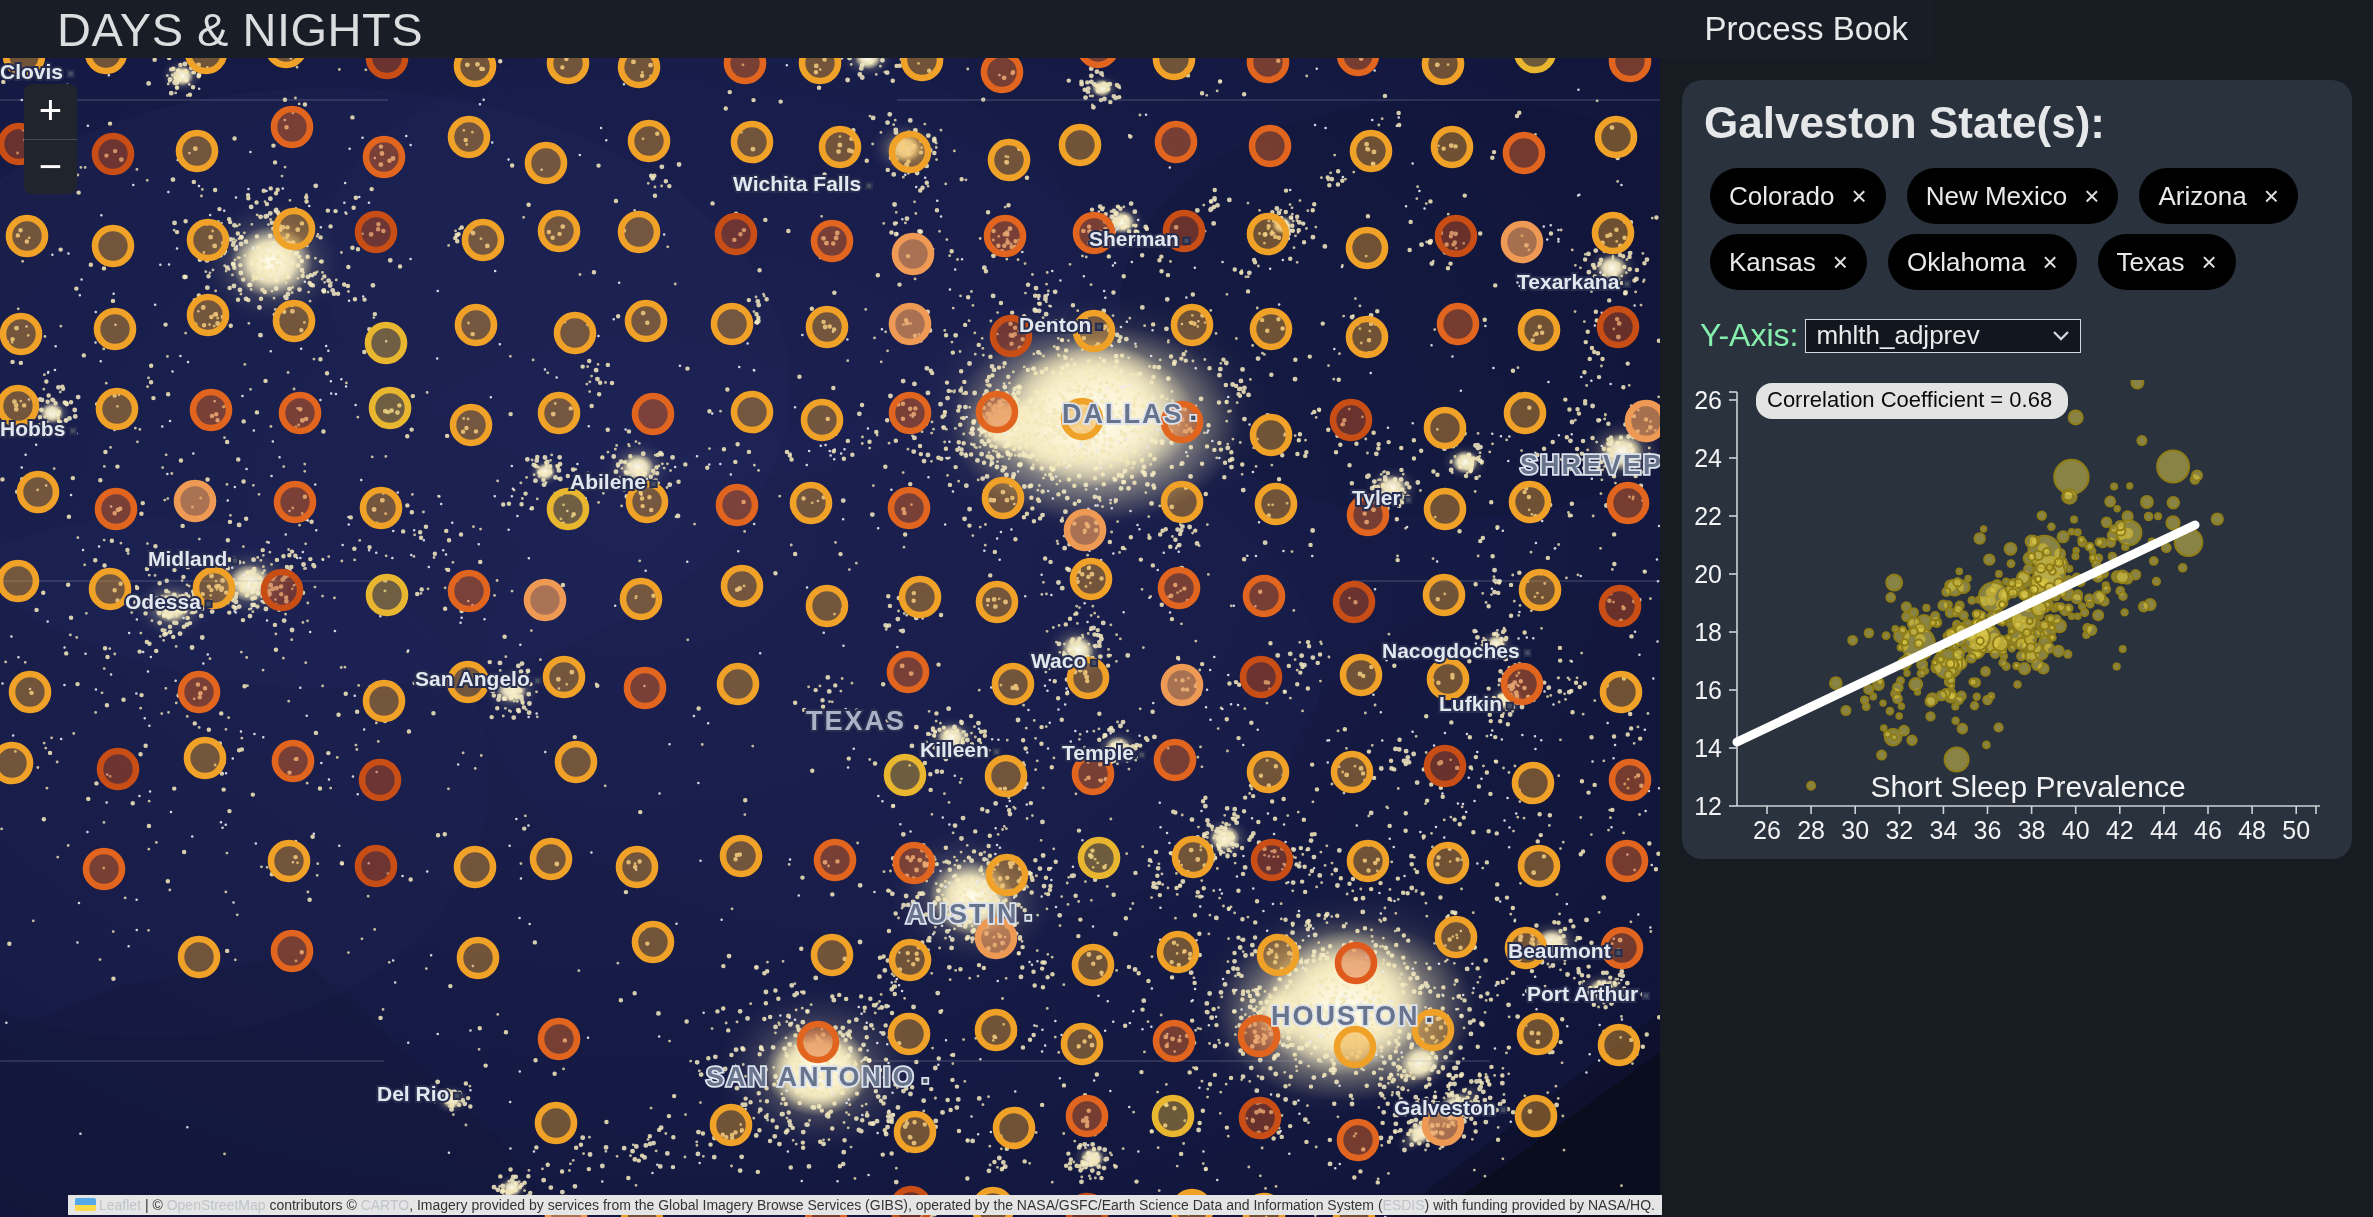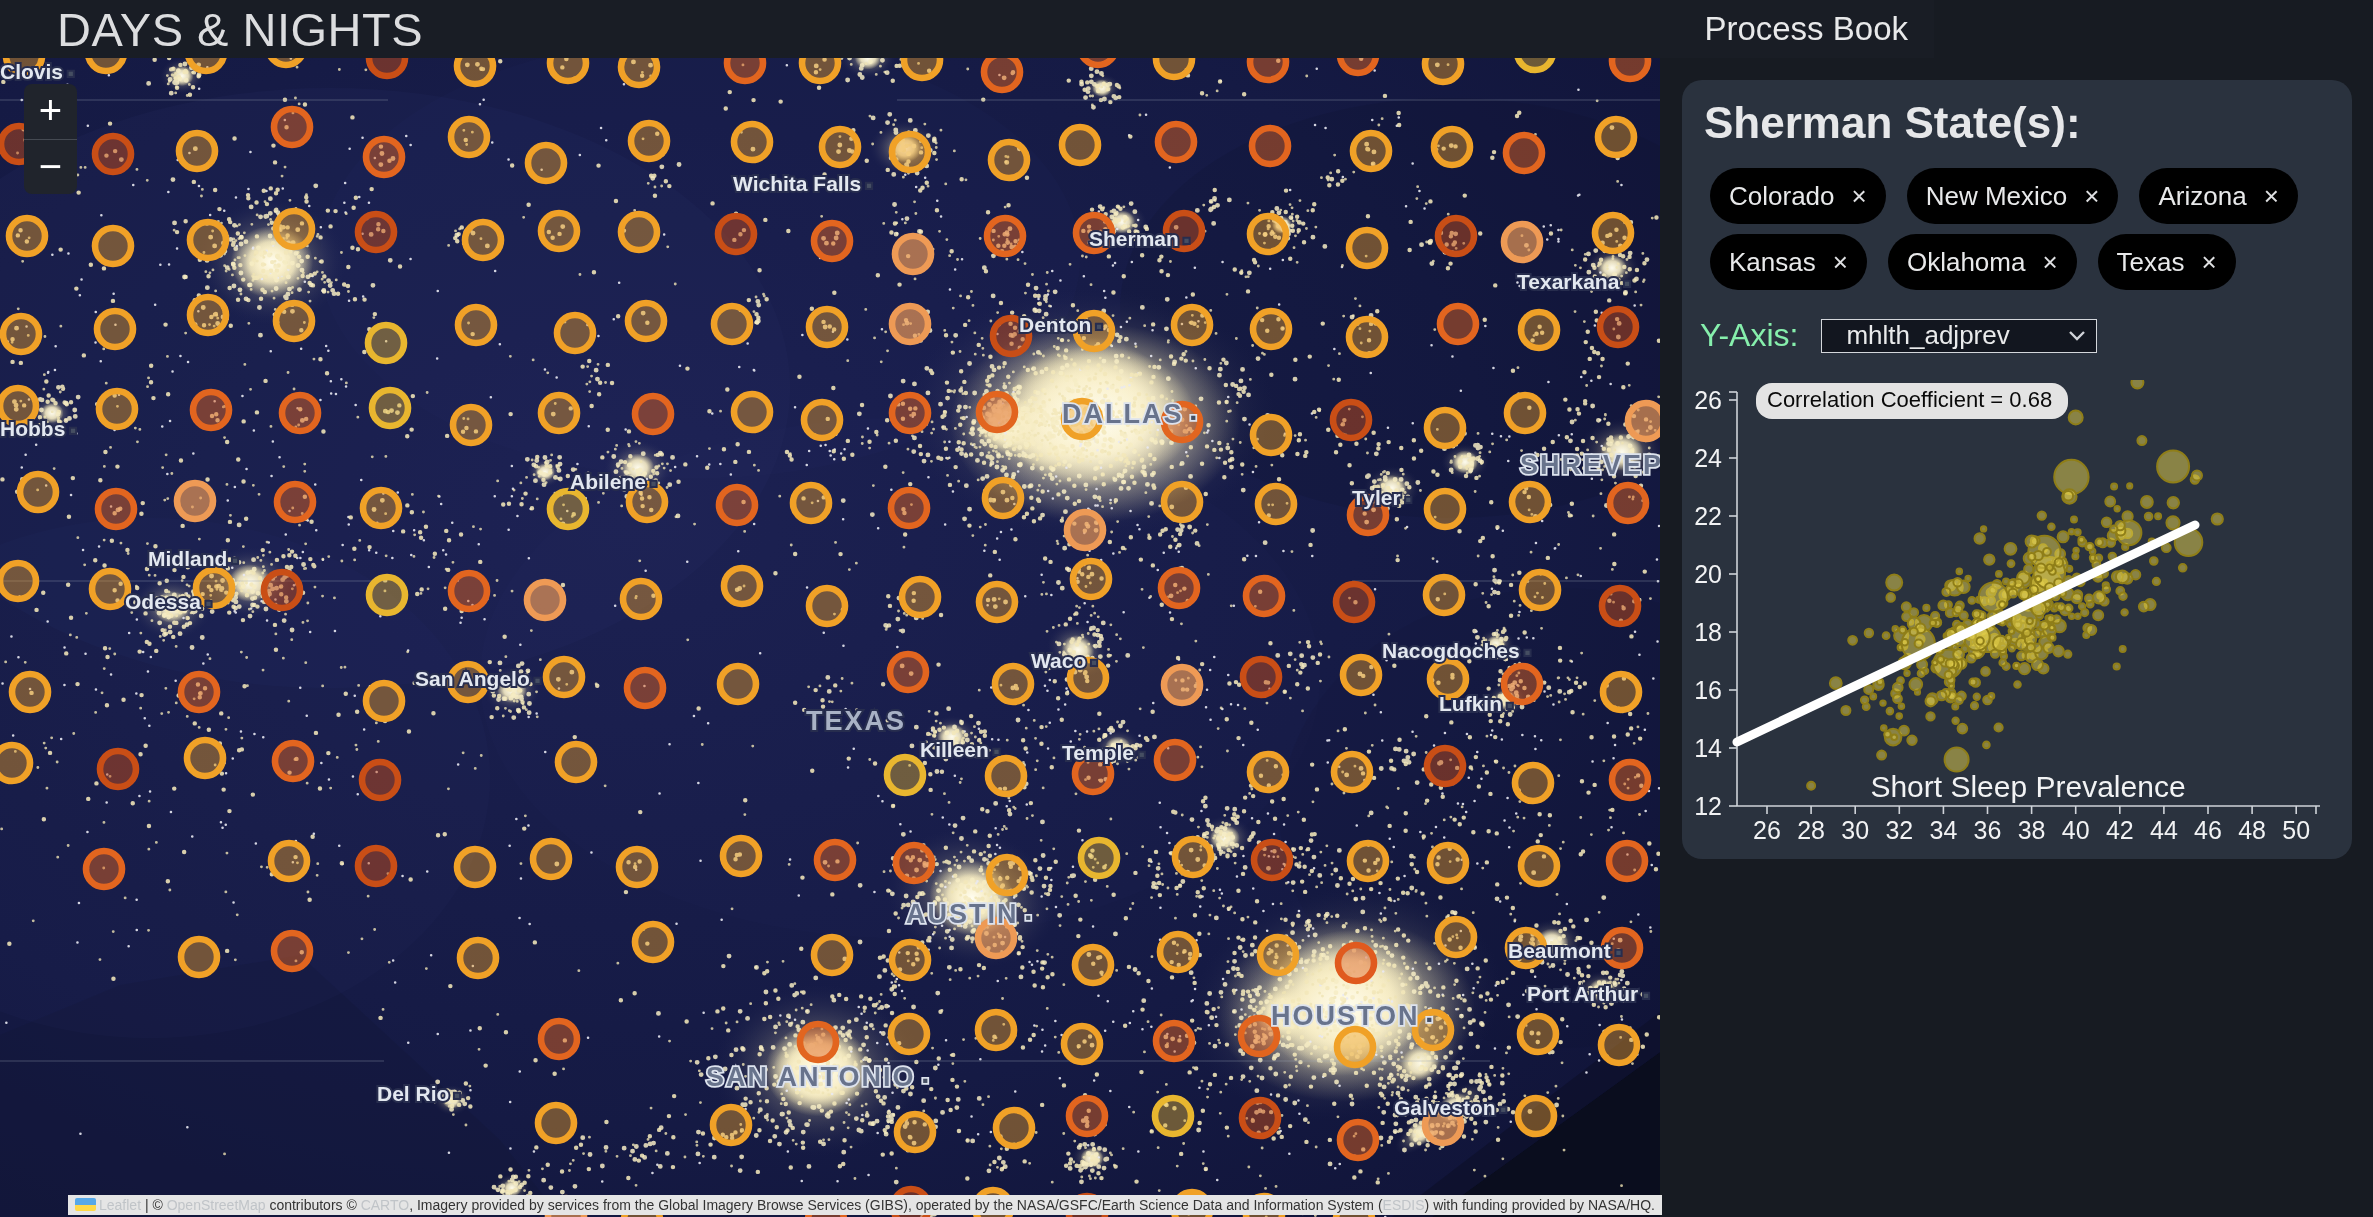--- a/index.html
+++ b/index.html
@@ -477,7 +477,7 @@
 </div>
 <div id="panel">
 <div id="card">
-<div id="selhead">Sherman State(s):</div>
+<div id="selhead">Galveston State(s):</div>
 <div id="chips">
 <span class="chip">Colorado<span class="x">×</span></span><span class="chip">New Mexico<span class="x">×</span></span><span class="chip">Arizona<span class="x">×</span></span><br>
 <span class="chip">Kansas<span class="x">×</span></span><span class="chip">Oklahoma<span class="x">×</span></span><span class="chip">Texas<span class="x">×</span></span>

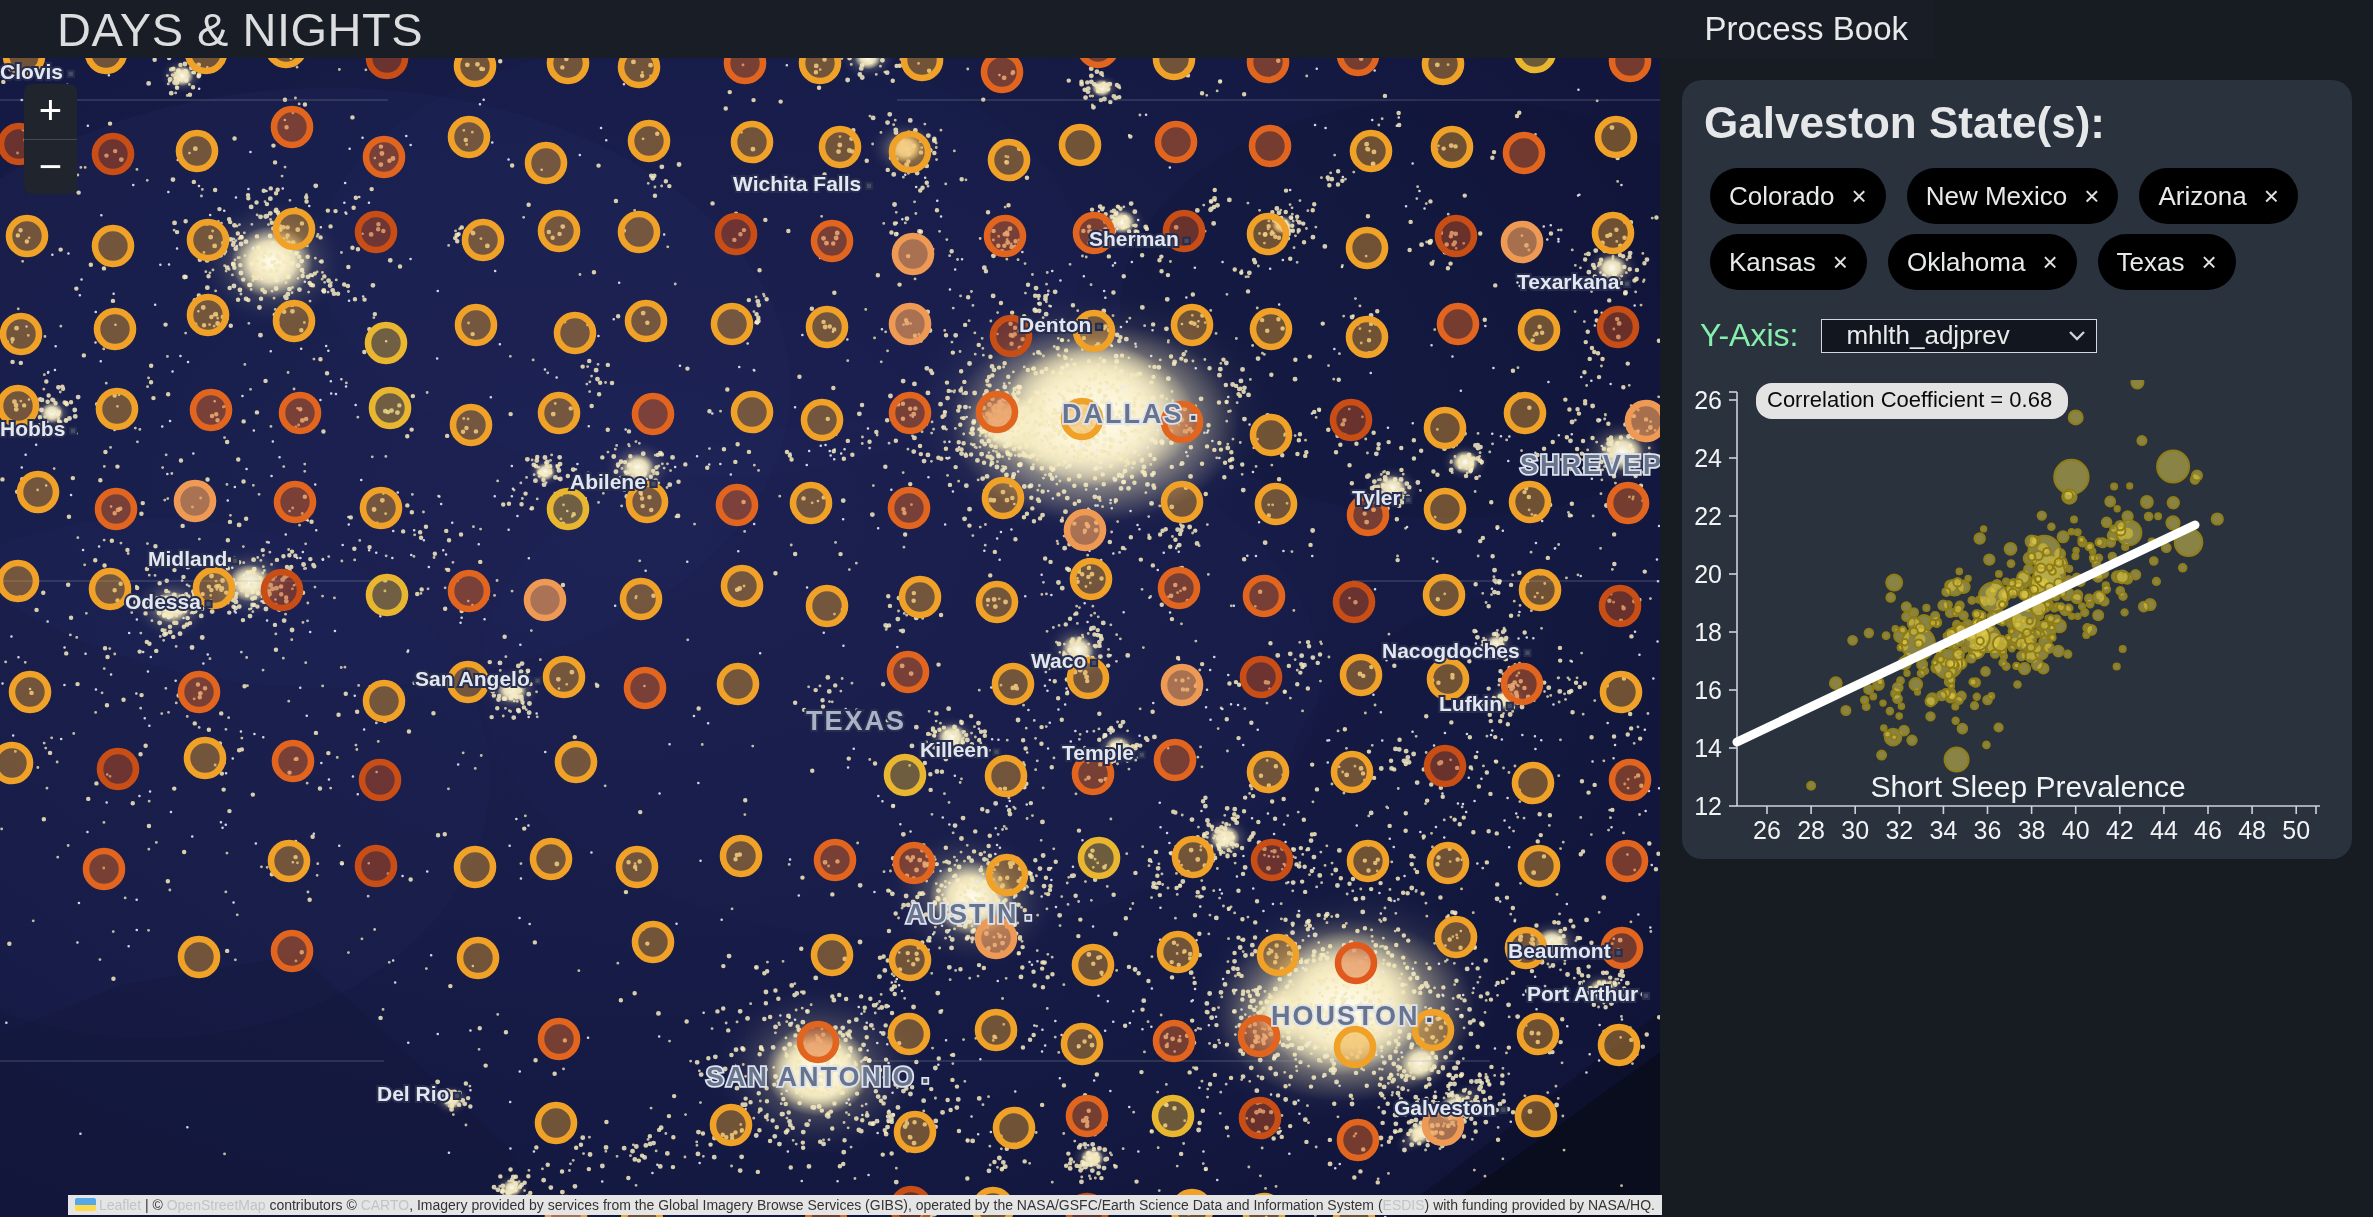--- a/index.html
+++ b/index.html
@@ -15,7 +15,7 @@
 .chip .x{font-size:26px;margin-left:17px;color:#dfe0e2}
 #yaxisrow{position:absolute;left:18px;top:237px;height:40px}
 #yaxislbl{display:inline-block;font-size:32px;color:#86efac;vertical-align:middle}
-#ysel{display:inline-block;width:276px;height:34px;background:#12161f;border:1px solid #d4d7db;color:#e9eaeb;font-size:26px;line-height:31px;padding-left:24px;margin-left:23px;vertical-align:middle;position:relative}
+#ysel{display:inline-block;width:276px;height:34px;background:#12161f;border:1px solid #d4d7db;color:#e9eaeb;font-size:26px;line-height:31px;padding-left:10px;margin-left:7px;vertical-align:middle;position:relative}
 #ysel svg{position:absolute;right:10px;top:10px}
 #chart{position:absolute;left:8px;top:300px}
 .ax{stroke:#cfd3d9;stroke-width:1.6}

